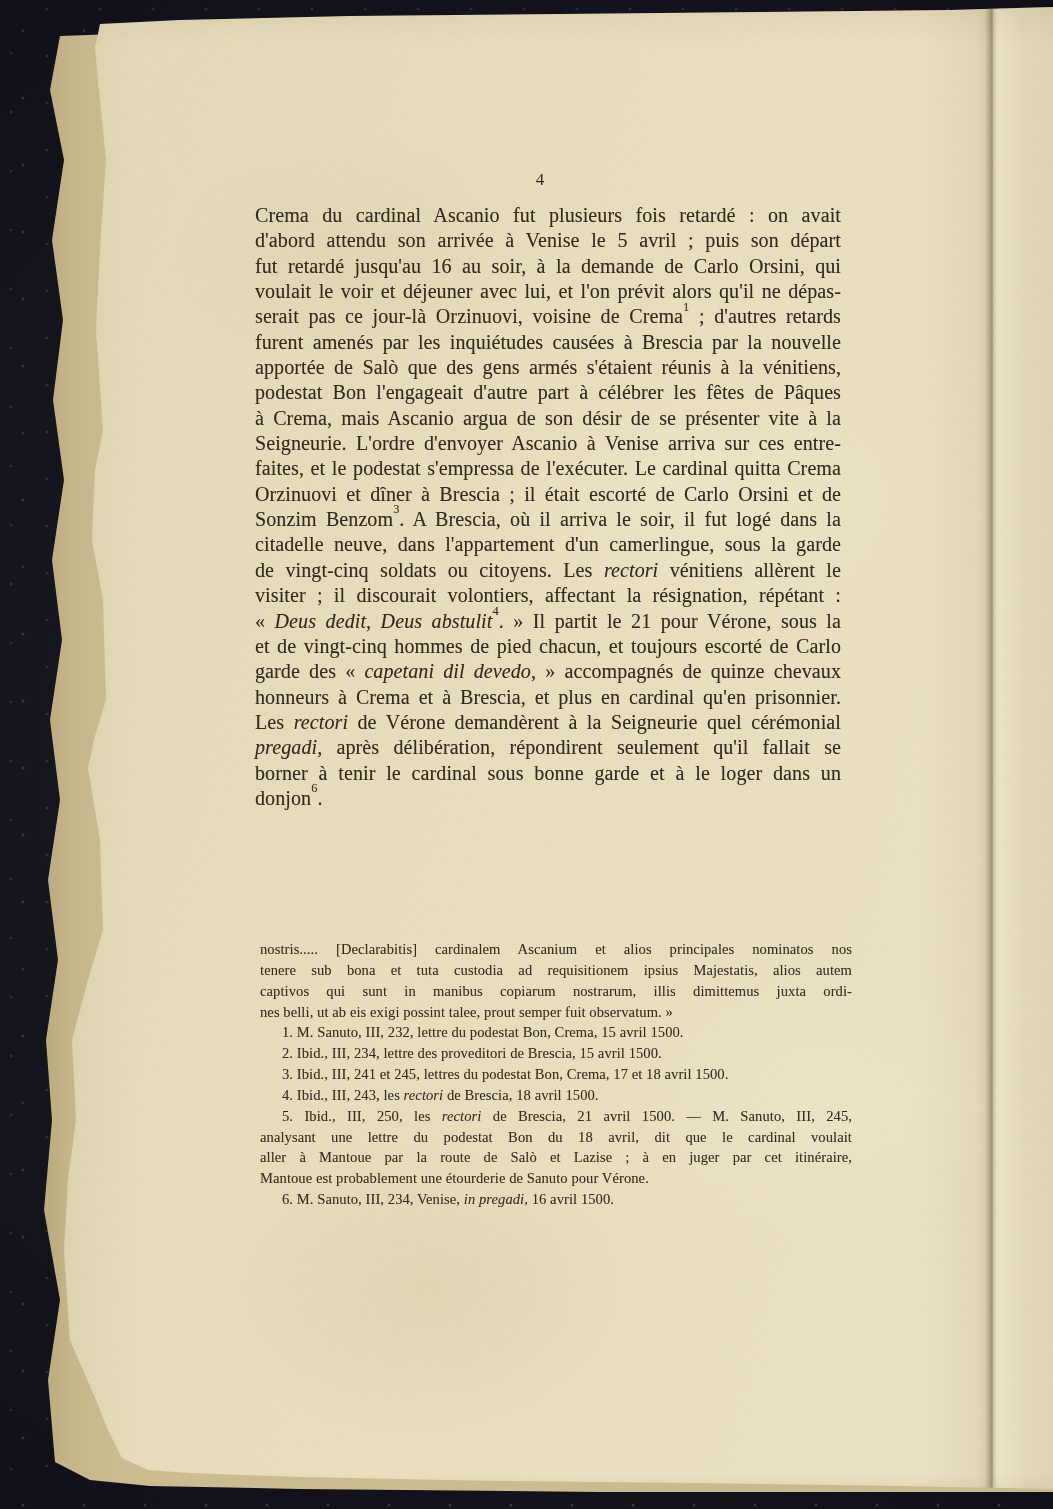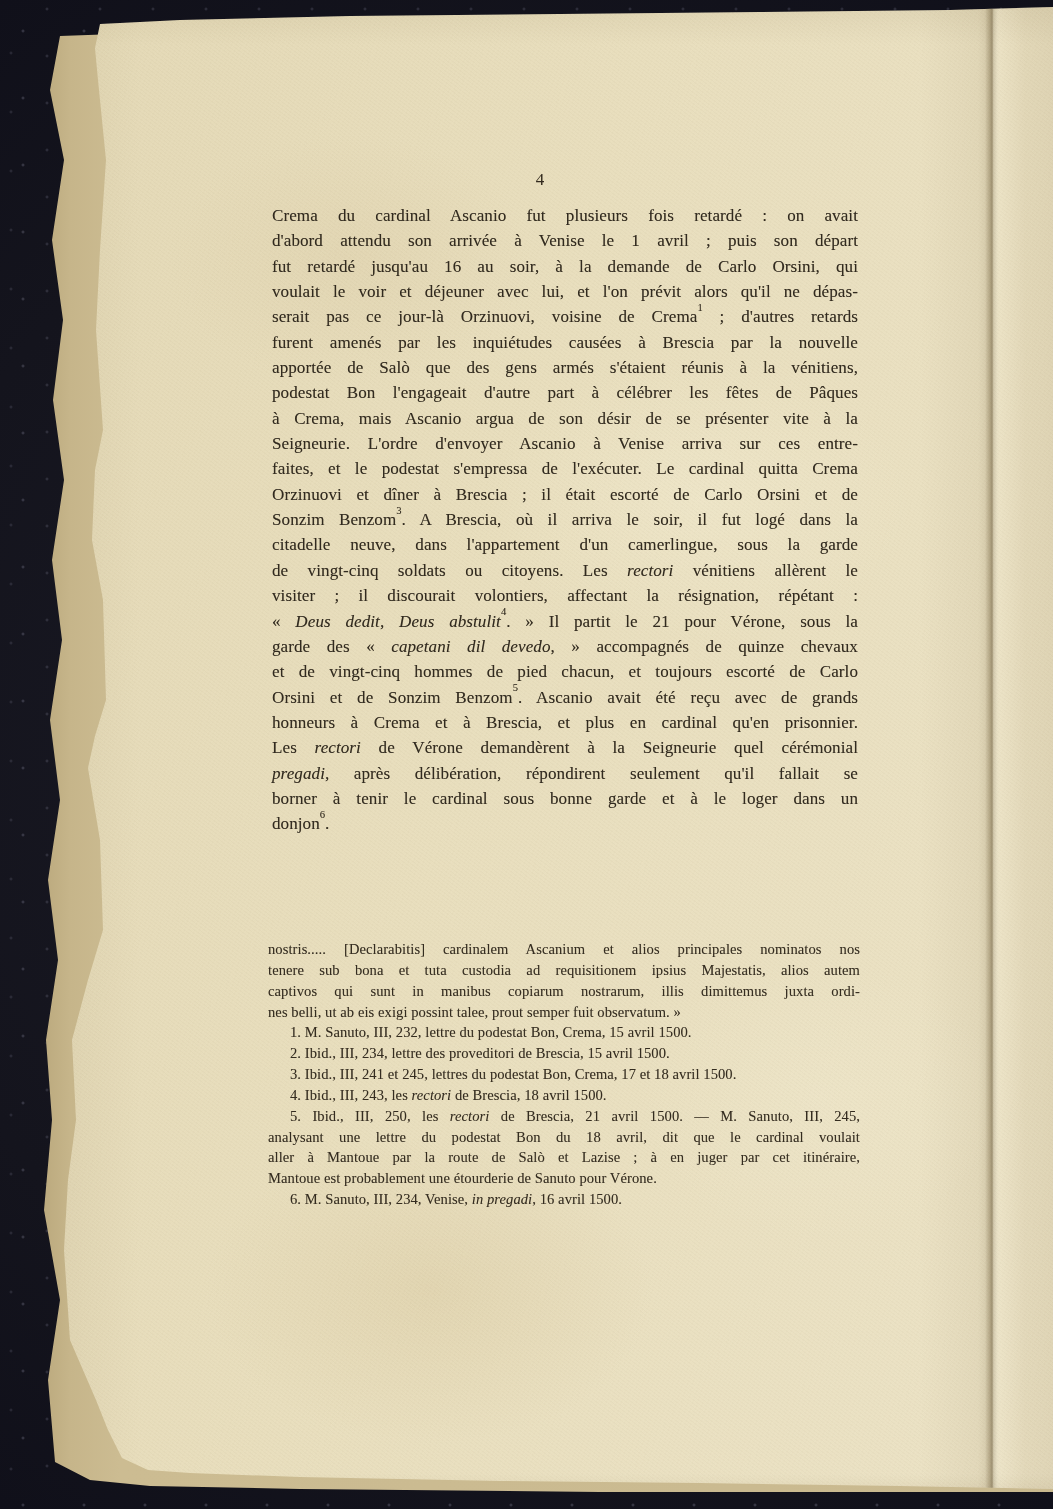--- a/index.html
+++ b/index.html
@@ -51,8 +51,8 @@
     text-align:center;font-size:17px;color:#32291d;
   }
   .bodytext{
-    position:absolute;left:272px;top:203px;width:586px;
-    font-size:17px;line-height:25.35px;color:#312a1f;
+    position:absolute;left:255px;top:203px;width:586px;
+    font-size:20px;line-height:25.35px;color:#312a1f;
     letter-spacing:.1px;
     text-shadow:.2px .2px 0 rgba(45,35,20,.30);
   }

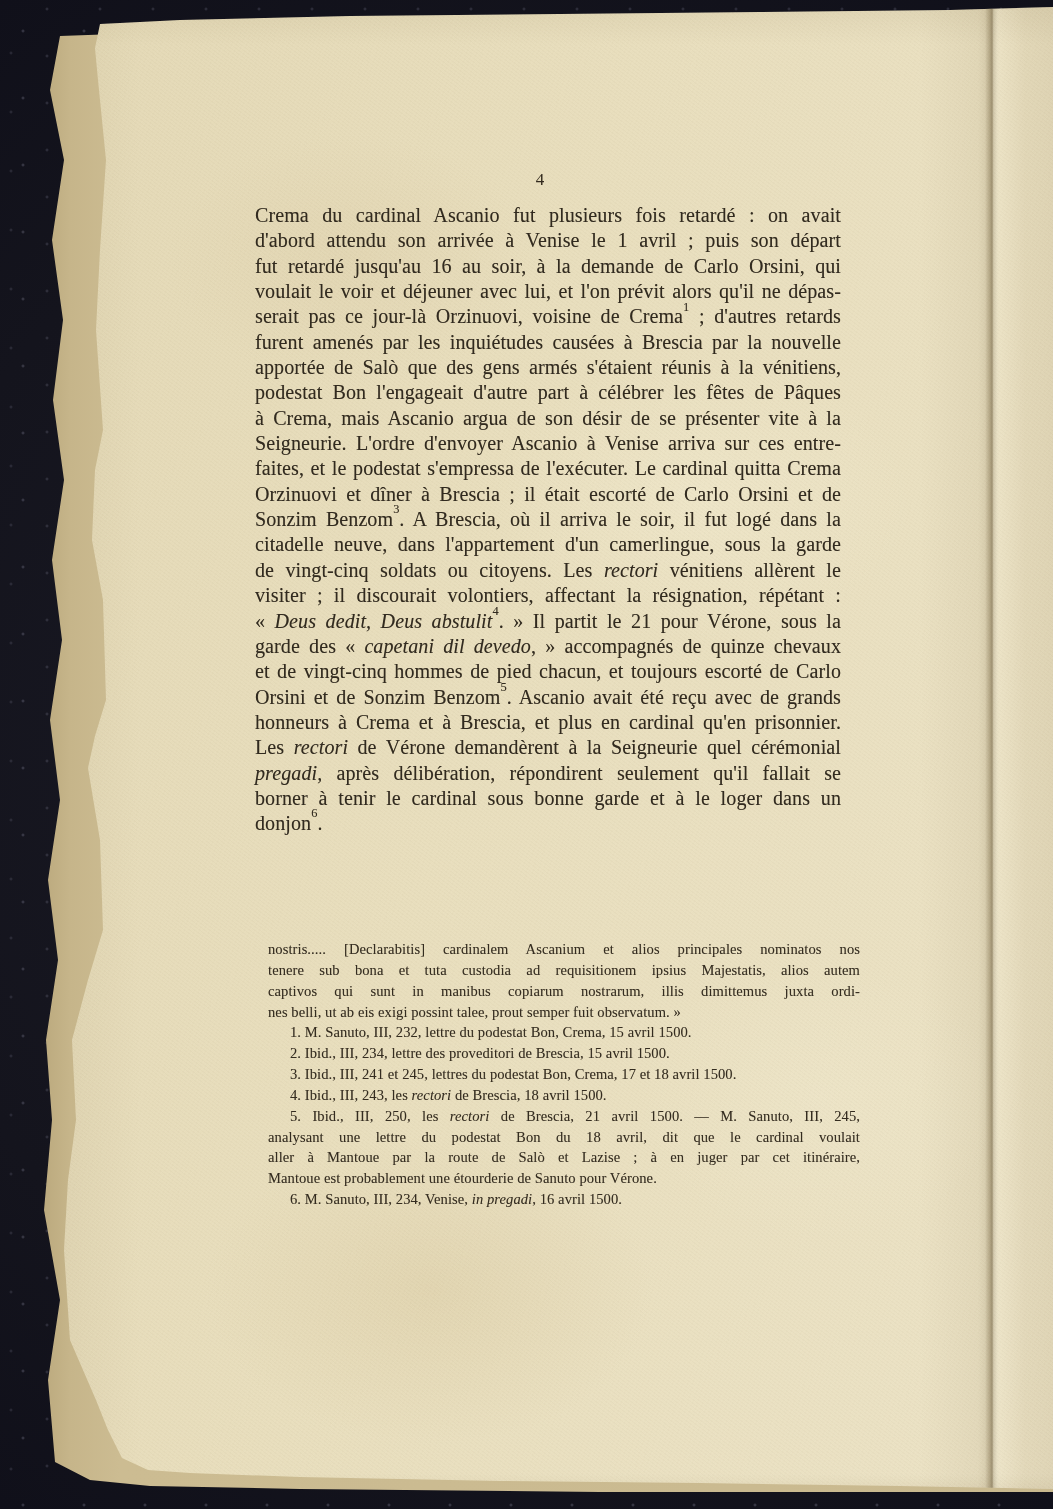--- a/index.html
+++ b/index.html
@@ -78,7 +78,7 @@
     <div class="folio">4</div>
     <div class="bodytext">
         <div class="tline">Crema du cardinal Ascanio fut plusieurs fois retardé : on avait</div>
-        <div class="tline">d'abord attendu son arrivée à Venise le 1 avril ; puis son départ</div>
+        <div class="tline">d'abord attendu son arrivée à Venise le 5 avril ; puis son départ</div>
         <div class="tline">fut retardé jusqu'au 16 au soir, à la demande de Carlo Orsini, qui</div>
         <div class="tline">voulait le voir et déjeuner avec lui, et l'on prévit alors qu'il ne dépas-</div>
         <div class="tline">serait pas ce jour-là Orzinuovi, voisine de Crema<sup>1</sup> ; d'autres retards</div>

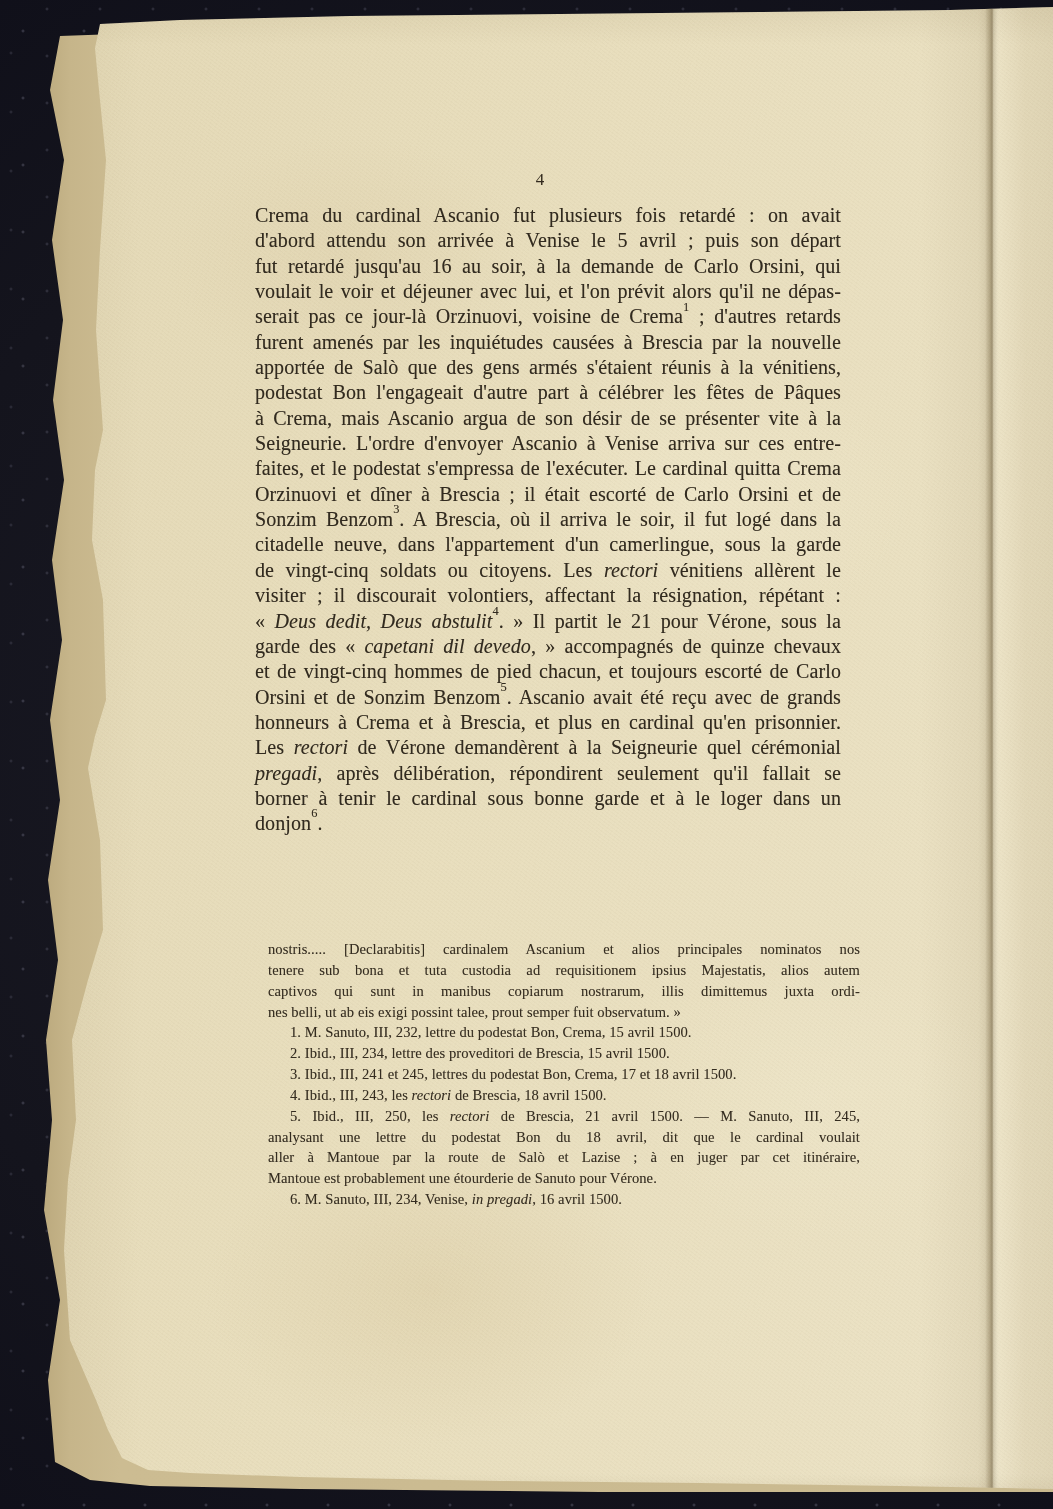--- a/index.html
+++ b/index.html
@@ -94,8 +94,8 @@
         <div class="tline">de vingt-cinq soldats ou citoyens. Les <i>rectori</i> vénitiens allèrent le</div>
         <div class="tline">visiter ; il discourait volontiers, affectant la résignation, répétant :</div>
         <div class="tline">« <i>Deus dedit, Deus abstulit</i><sup>4</sup>. » Il partit le 21 pour Vérone, sous la</div>
+        <div class="tline">et de vingt-cinq hommes de pied chacun, et toujours escorté de Carlo</div>
         <div class="tline">garde des « <i>capetani dil devedo</i>, » accompagnés de quinze chevaux</div>
-        <div class="tline">et de vingt-cinq hommes de pied chacun, et toujours escorté de Carlo</div>
         <div class="tline">Orsini et de Sonzim Benzom<sup>5</sup>. Ascanio avait été reçu avec de grands</div>
         <div class="tline">honneurs à Crema et à Brescia, et plus en cardinal qu'en prisonnier.</div>
         <div class="tline">Les <i>rectori</i> de Vérone demandèrent à la Seigneurie quel cérémonial</div>

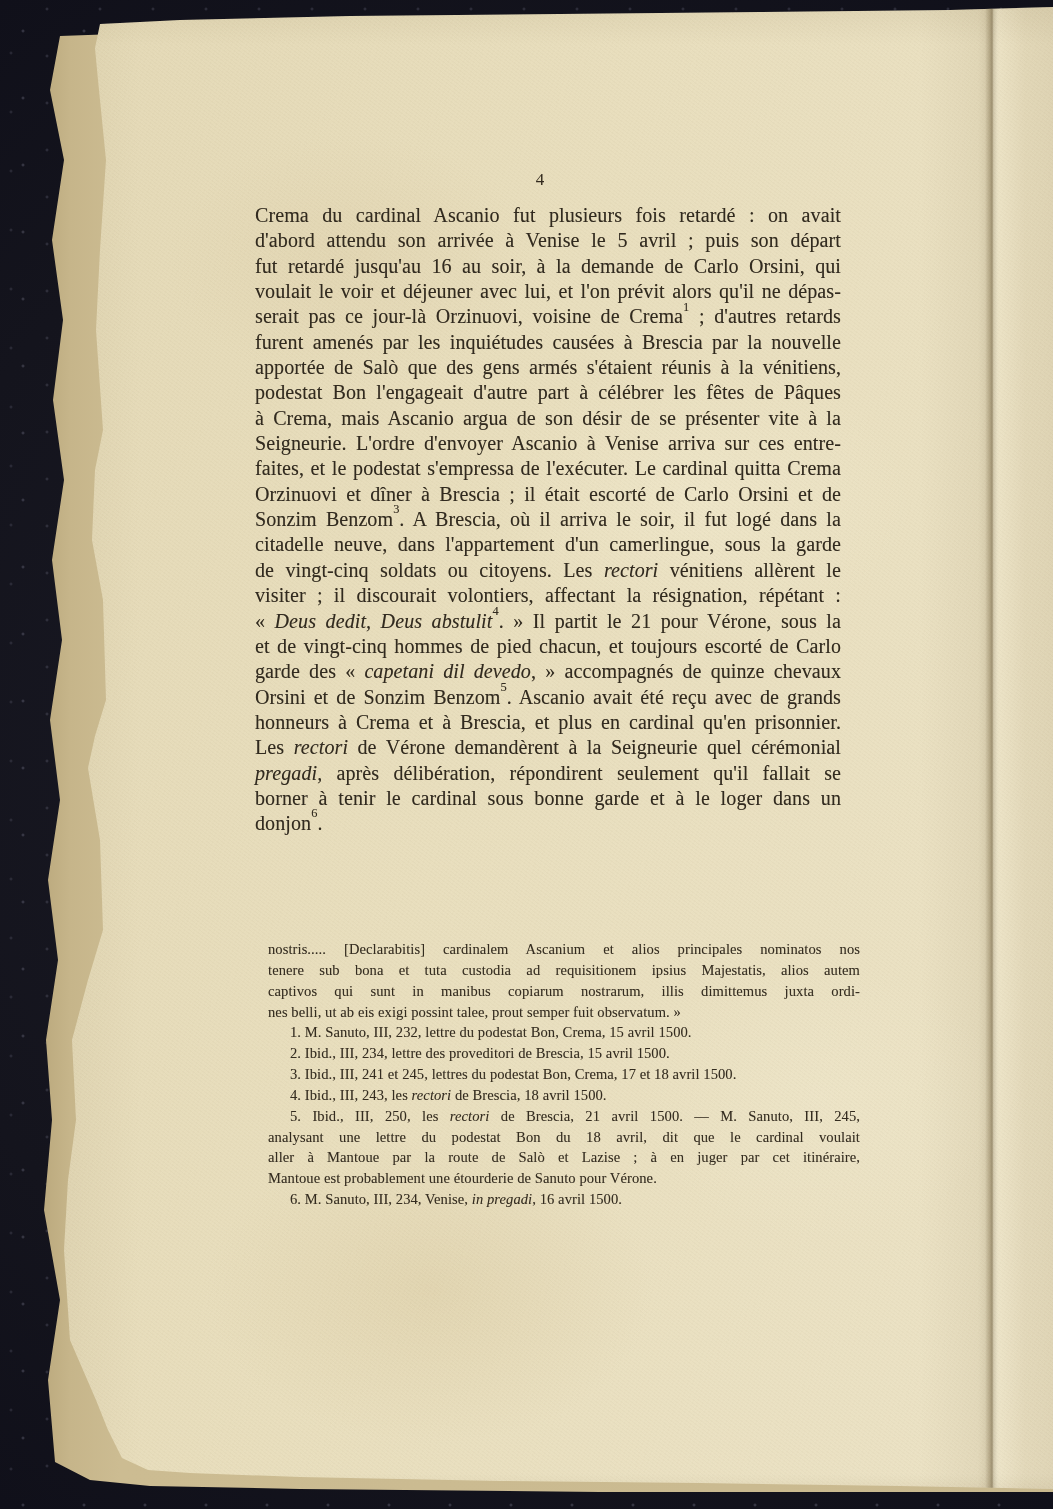--- a/index.html
+++ b/index.html
@@ -96,7 +96,6 @@
         <div class="tline">« <i>Deus dedit, Deus abstulit</i><sup>4</sup>. » Il partit le 21 pour Vérone, sous la</div>
         <div class="tline">et de vingt-cinq hommes de pied chacun, et toujours escorté de Carlo</div>
         <div class="tline">garde des « <i>capetani dil devedo</i>, » accompagnés de quinze chevaux</div>
-        <div class="tline">Orsini et de Sonzim Benzom<sup>5</sup>. Ascanio avait été reçu avec de grands</div>
         <div class="tline">honneurs à Crema et à Brescia, et plus en cardinal qu'en prisonnier.</div>
         <div class="tline">Les <i>rectori</i> de Vérone demandèrent à la Seigneurie quel cérémonial</div>
         <div class="tline"><i>pregadi,</i> après délibération, répondirent seulement qu'il fallait se</div>

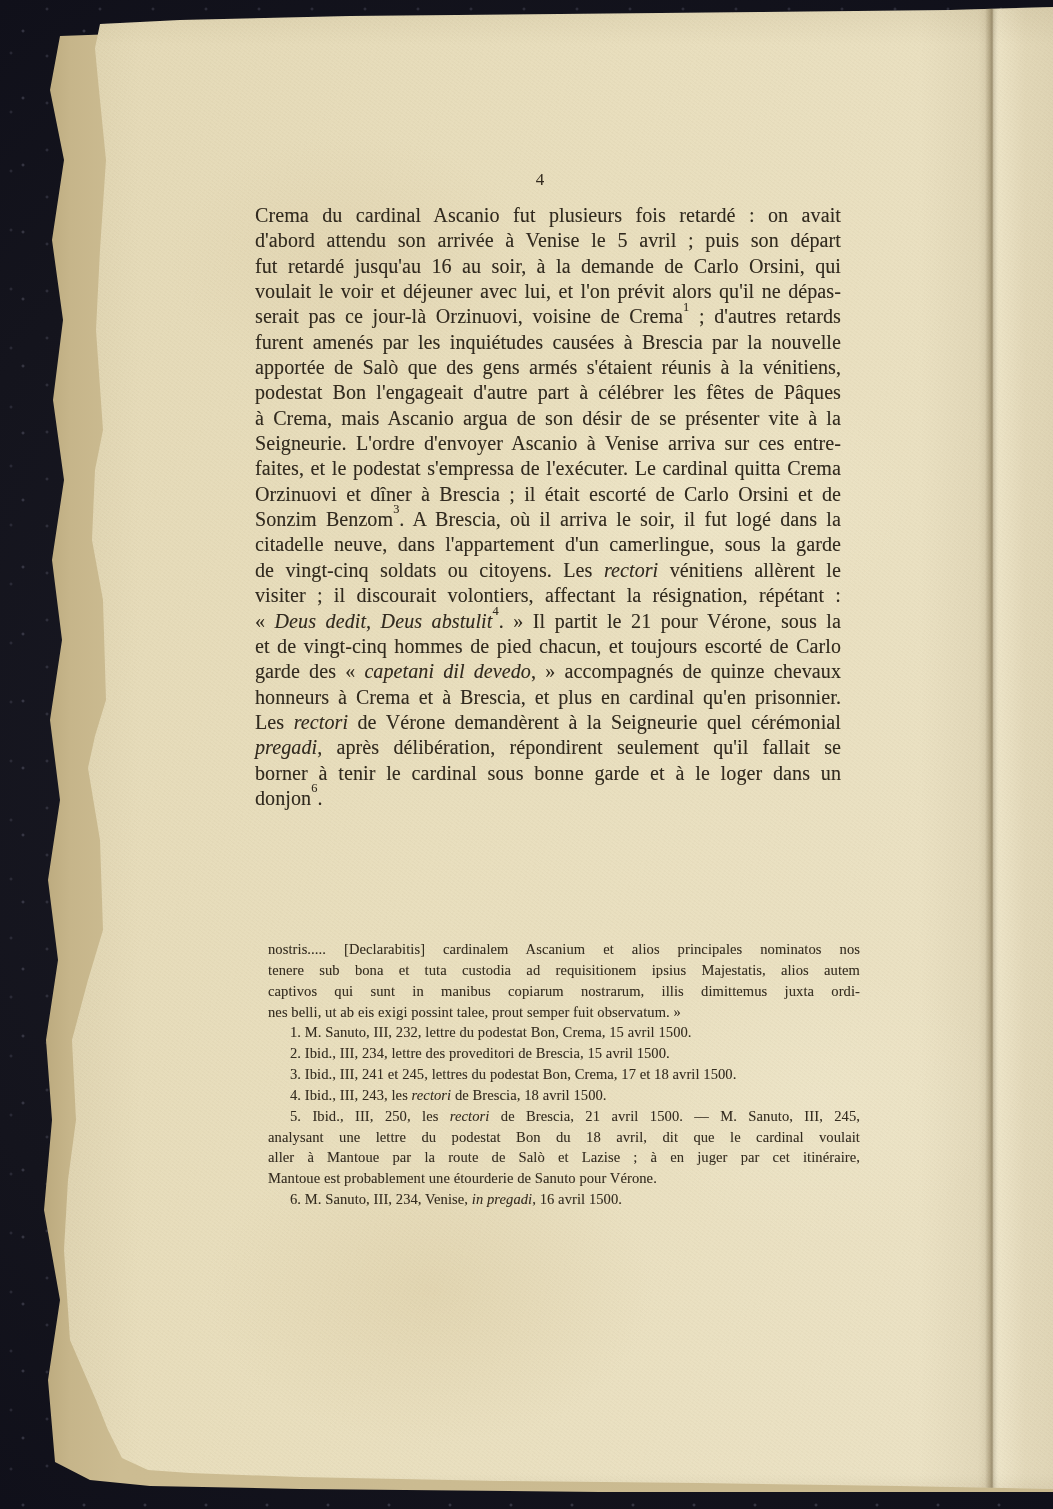--- a/index.html
+++ b/index.html
@@ -57,7 +57,7 @@
     text-shadow:.2px .2px 0 rgba(45,35,20,.30);
   }
   .footnotes{
-    position:absolute;left:268px;top:939px;width:592px;
+    position:absolute;left:260px;top:939px;width:592px;
     font-size:14.5px;line-height:20.85px;color:#342c20;
     letter-spacing:.1px;
     text-shadow:.2px .2px 0 rgba(45,35,20,.25);

